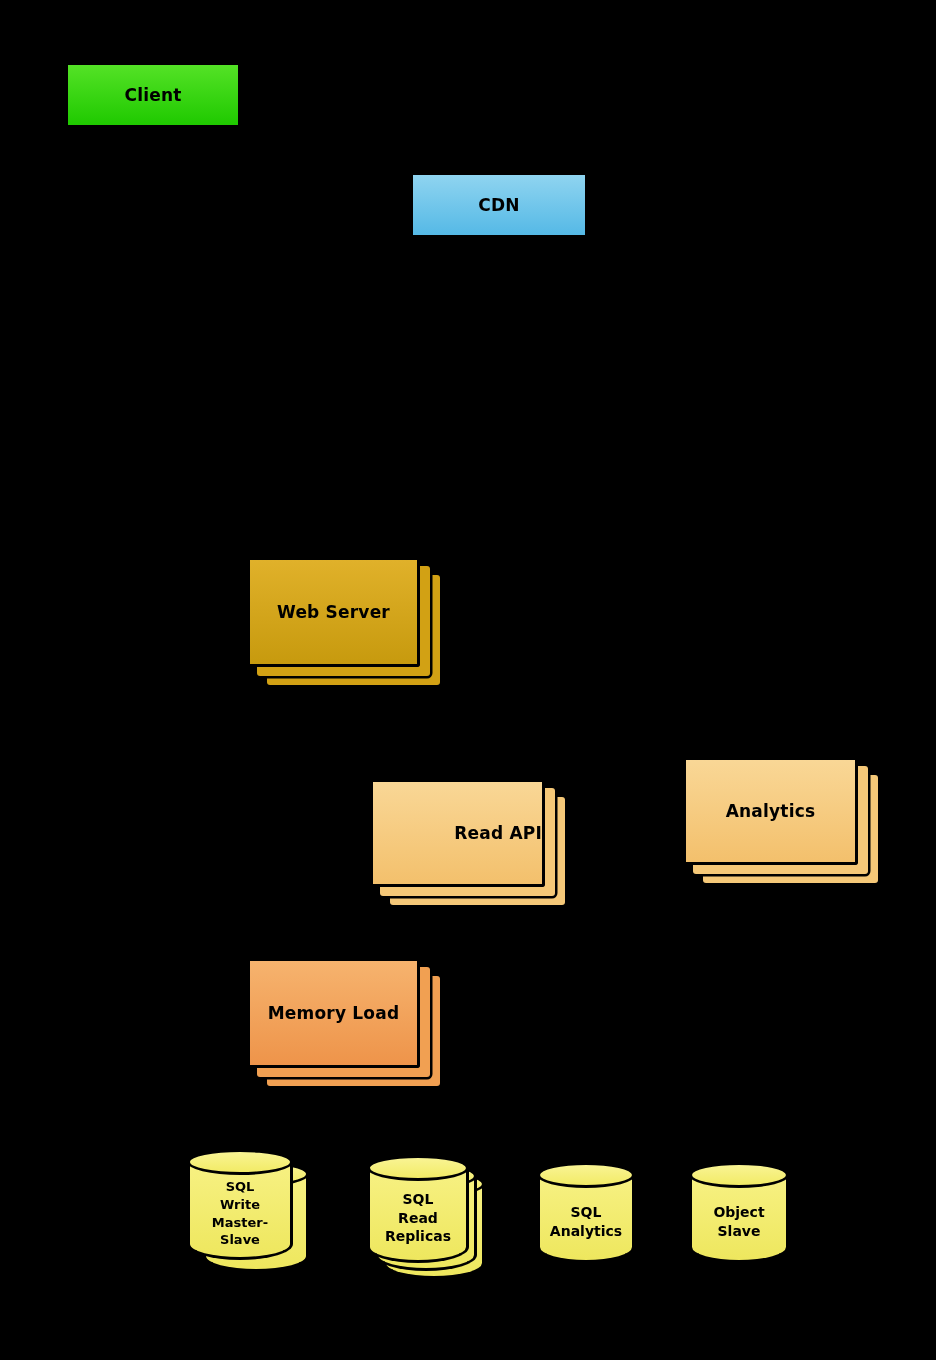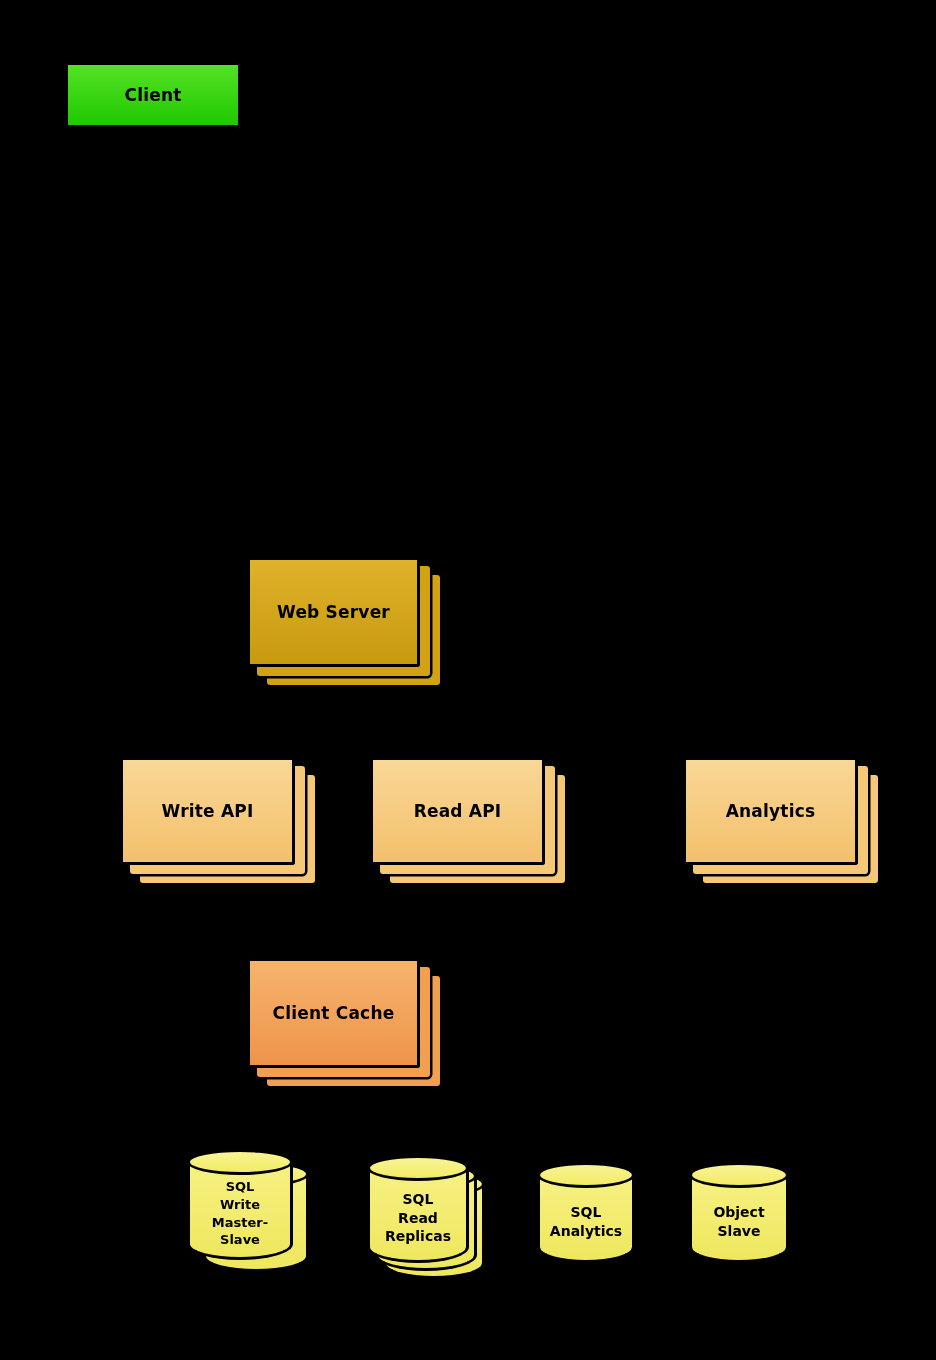--- a/index.html
+++ b/index.html
@@ -95,6 +95,9 @@
   </div>
 
 
+  <div class="node blue" style="left:410px; top:172px; width:178px; height:66px;">
+    <span>CDN</span>
+  </div>
 
 
   <div class="node gold stacked" style="left:247px; top:557px; width:173px; height:110px;">

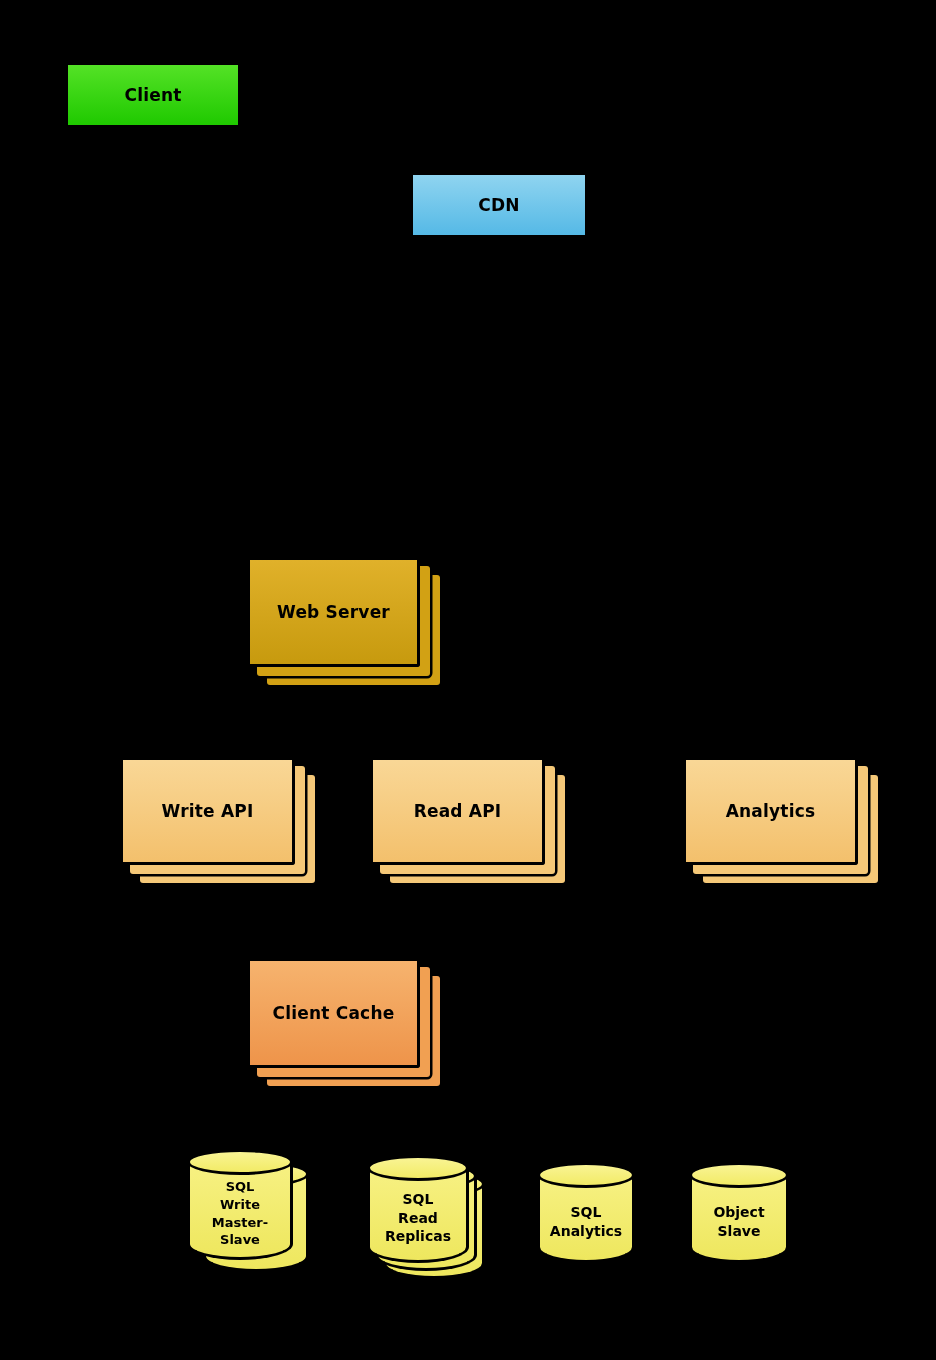--- a/index.html
+++ b/index.html
@@ -104,9 +104,6 @@
     <span>Web Server</span>
   </div>
 
-  <div class="node tan stacked" style="left:120px; top:757px; width:175px; height:108px;">
-    <span>Write API</span>
-  </div>
 
   <div class="node tan stacked" style="left:370px; top:757px; width:175px; height:108px;">
     <span>Read API</span>

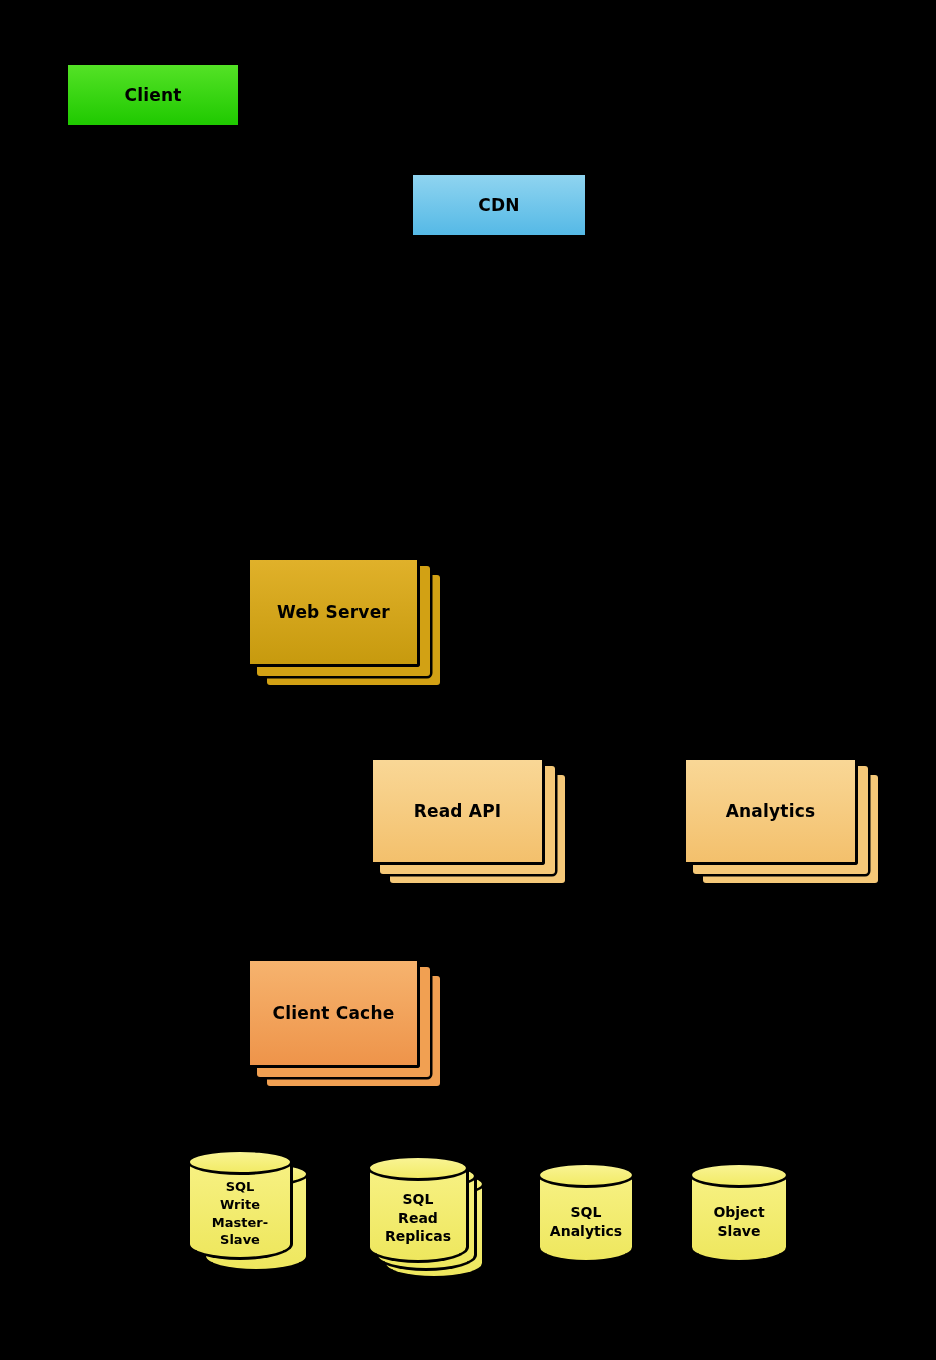--- a/index.html
+++ b/index.html
@@ -105,7 +105,7 @@
   </div>
 
 
-  <div class="node tan stacked" style="left:370px; top:757px; width:175px; height:108px;">
+  <div class="node tan stacked" style="left:370px; top:779px; width:175px; height:108px;justify-content:flex-end;">
     <span>Read API</span>
   </div>
 

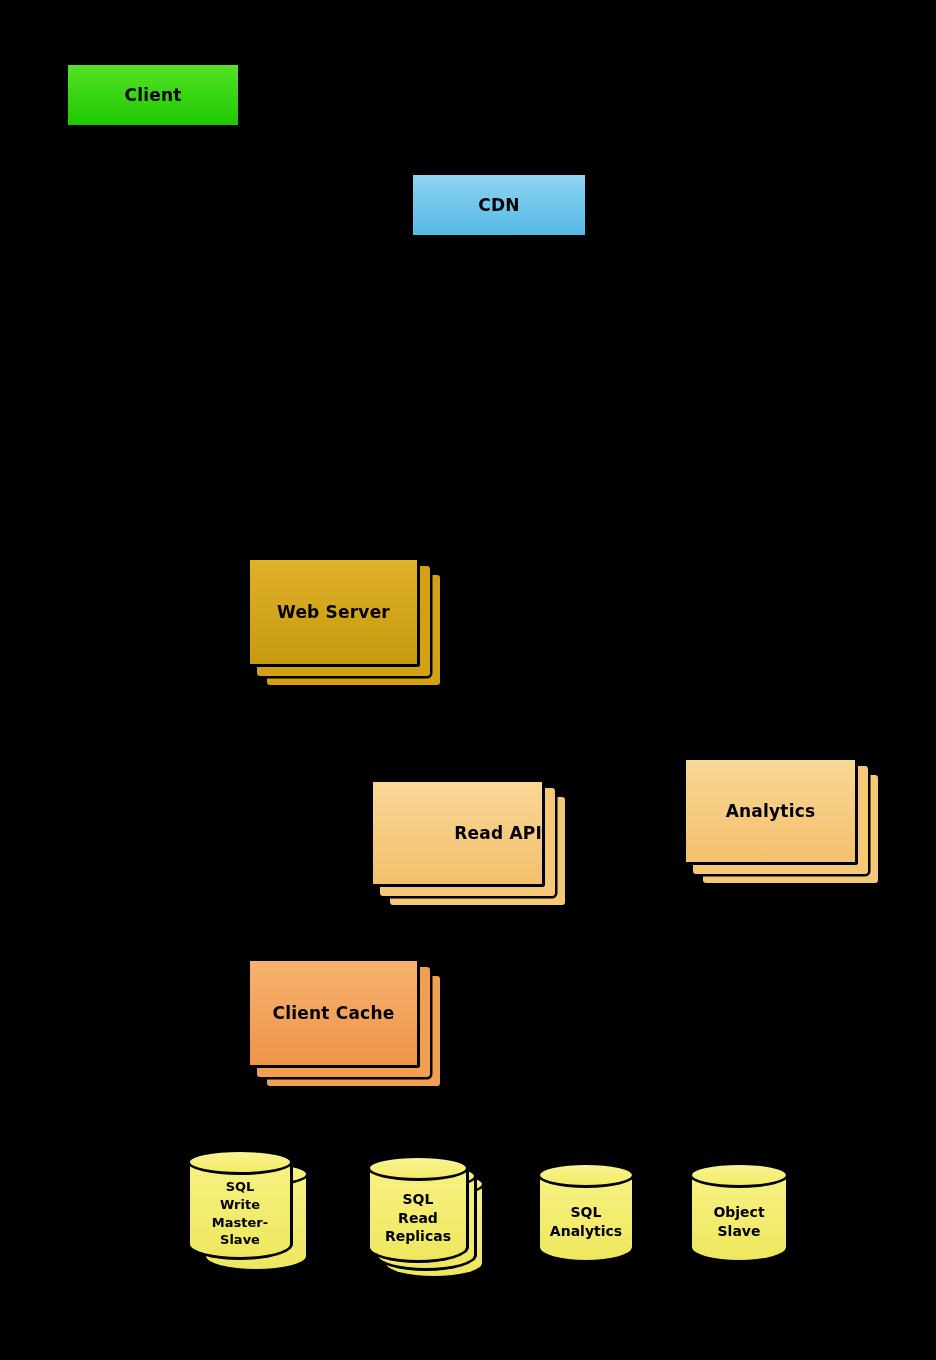--- a/index.html
+++ b/index.html
@@ -114,7 +114,7 @@
   </div>
 
   <div class="node orange stacked" style="left:247px; top:958px; width:173px; height:110px;">
-    <span>Client Cache</span>
+    <span>Memory Load</span>
   </div>
 
   <div class="cylgroup" style="left:187px; top:1162px; width:140px; height:130px;">

